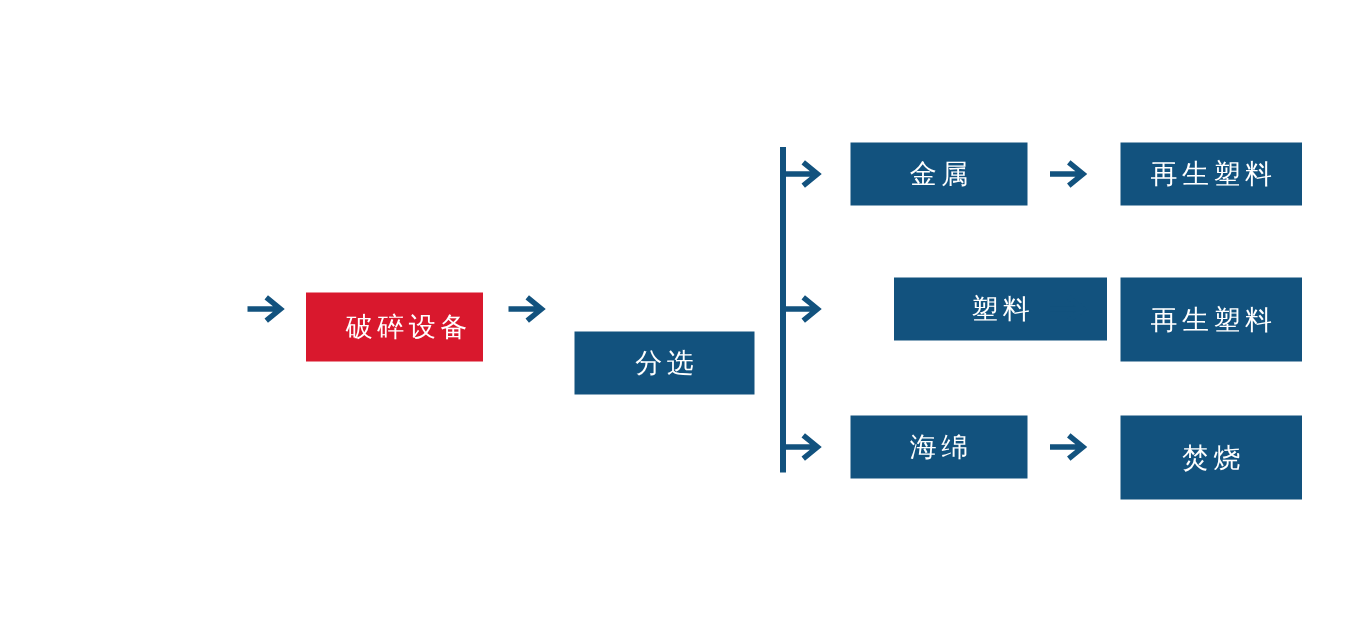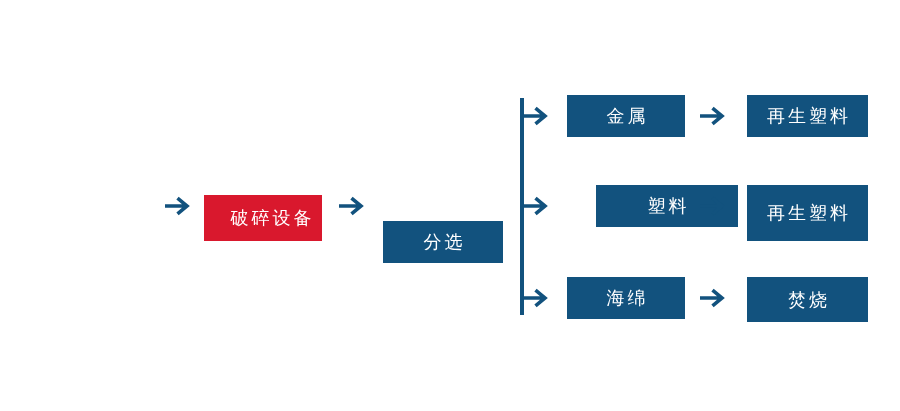--- a/index.html
+++ b/index.html
@@ -86,7 +86,7 @@
   <svg class="arrow" style="left:698px; top:286px;" width="30" height="24" viewBox="0 0 30 24">
     <path d="M2 12 H22.5 M14.5 4.2 L24 12 L14.5 19.8" fill="none" stroke="currentColor" stroke-width="3.6"></path>
   </svg>
-  <div class="node blue" style="left:747px; top:277px; width:121px; height:45px;">焚烧</div>
+  <div class="node blue" style="left:747px; top:277px; width:121px; height:56px;">焚烧</div>
 
 </div>
 

